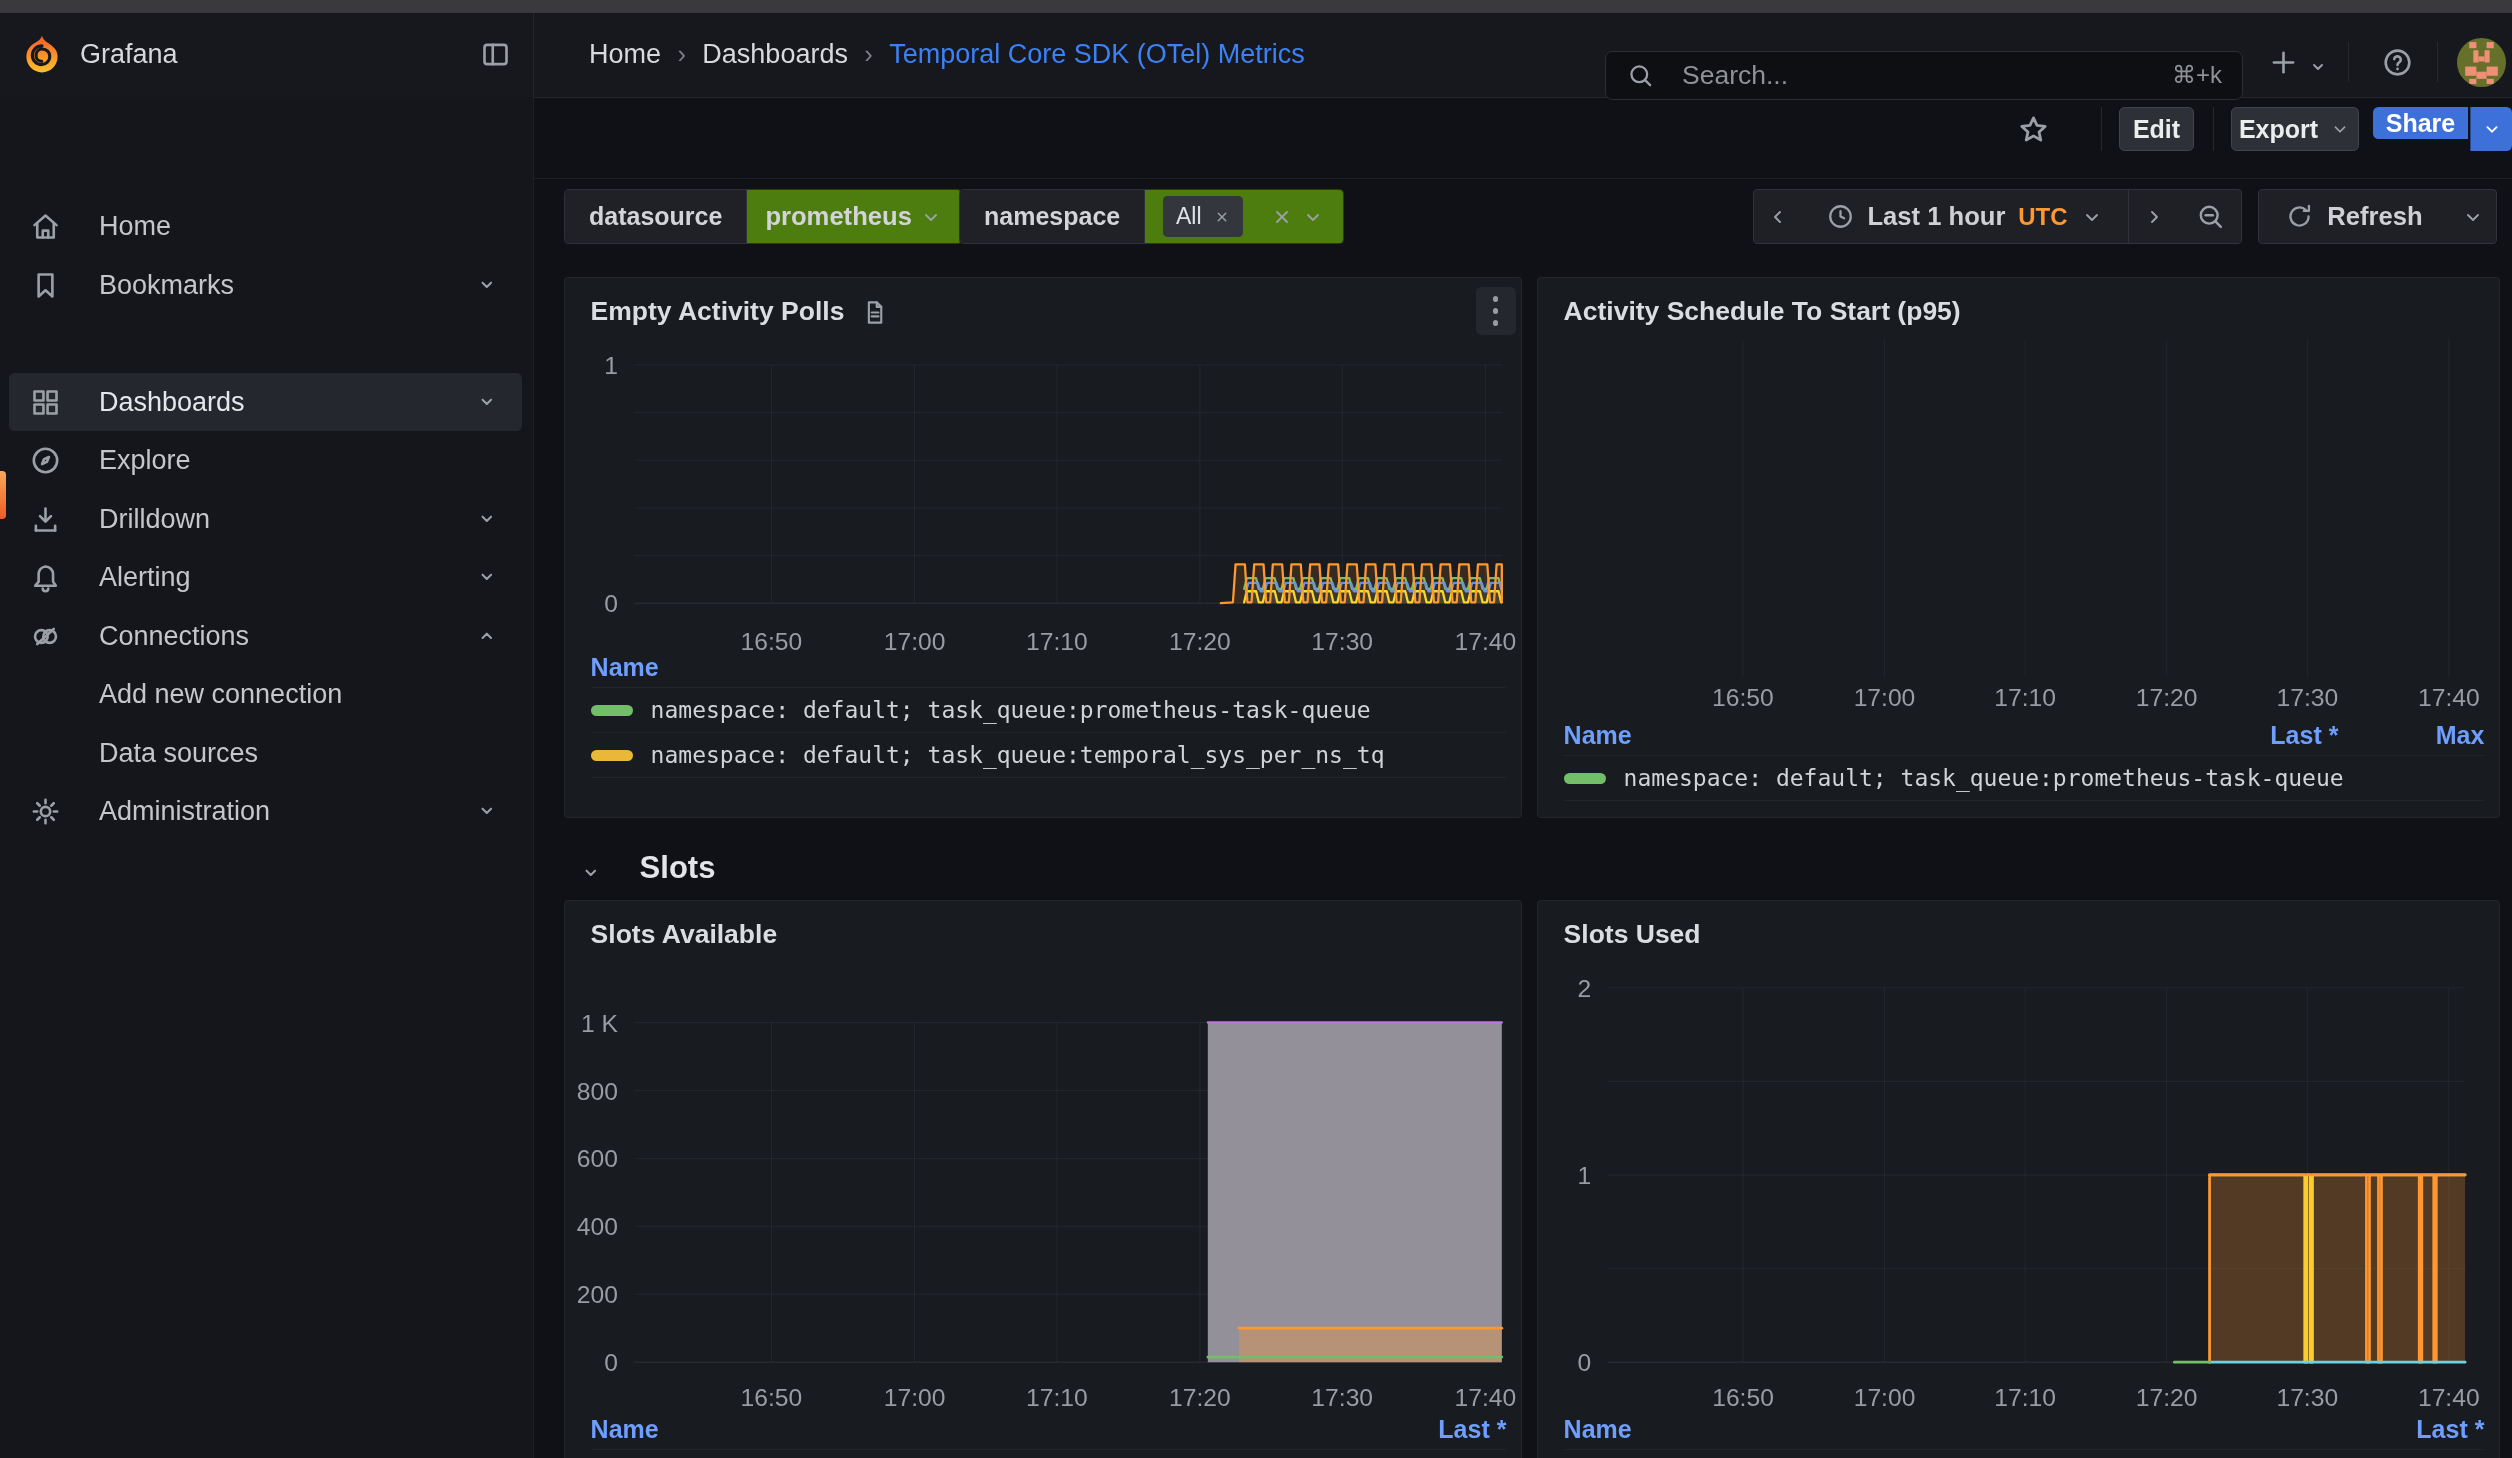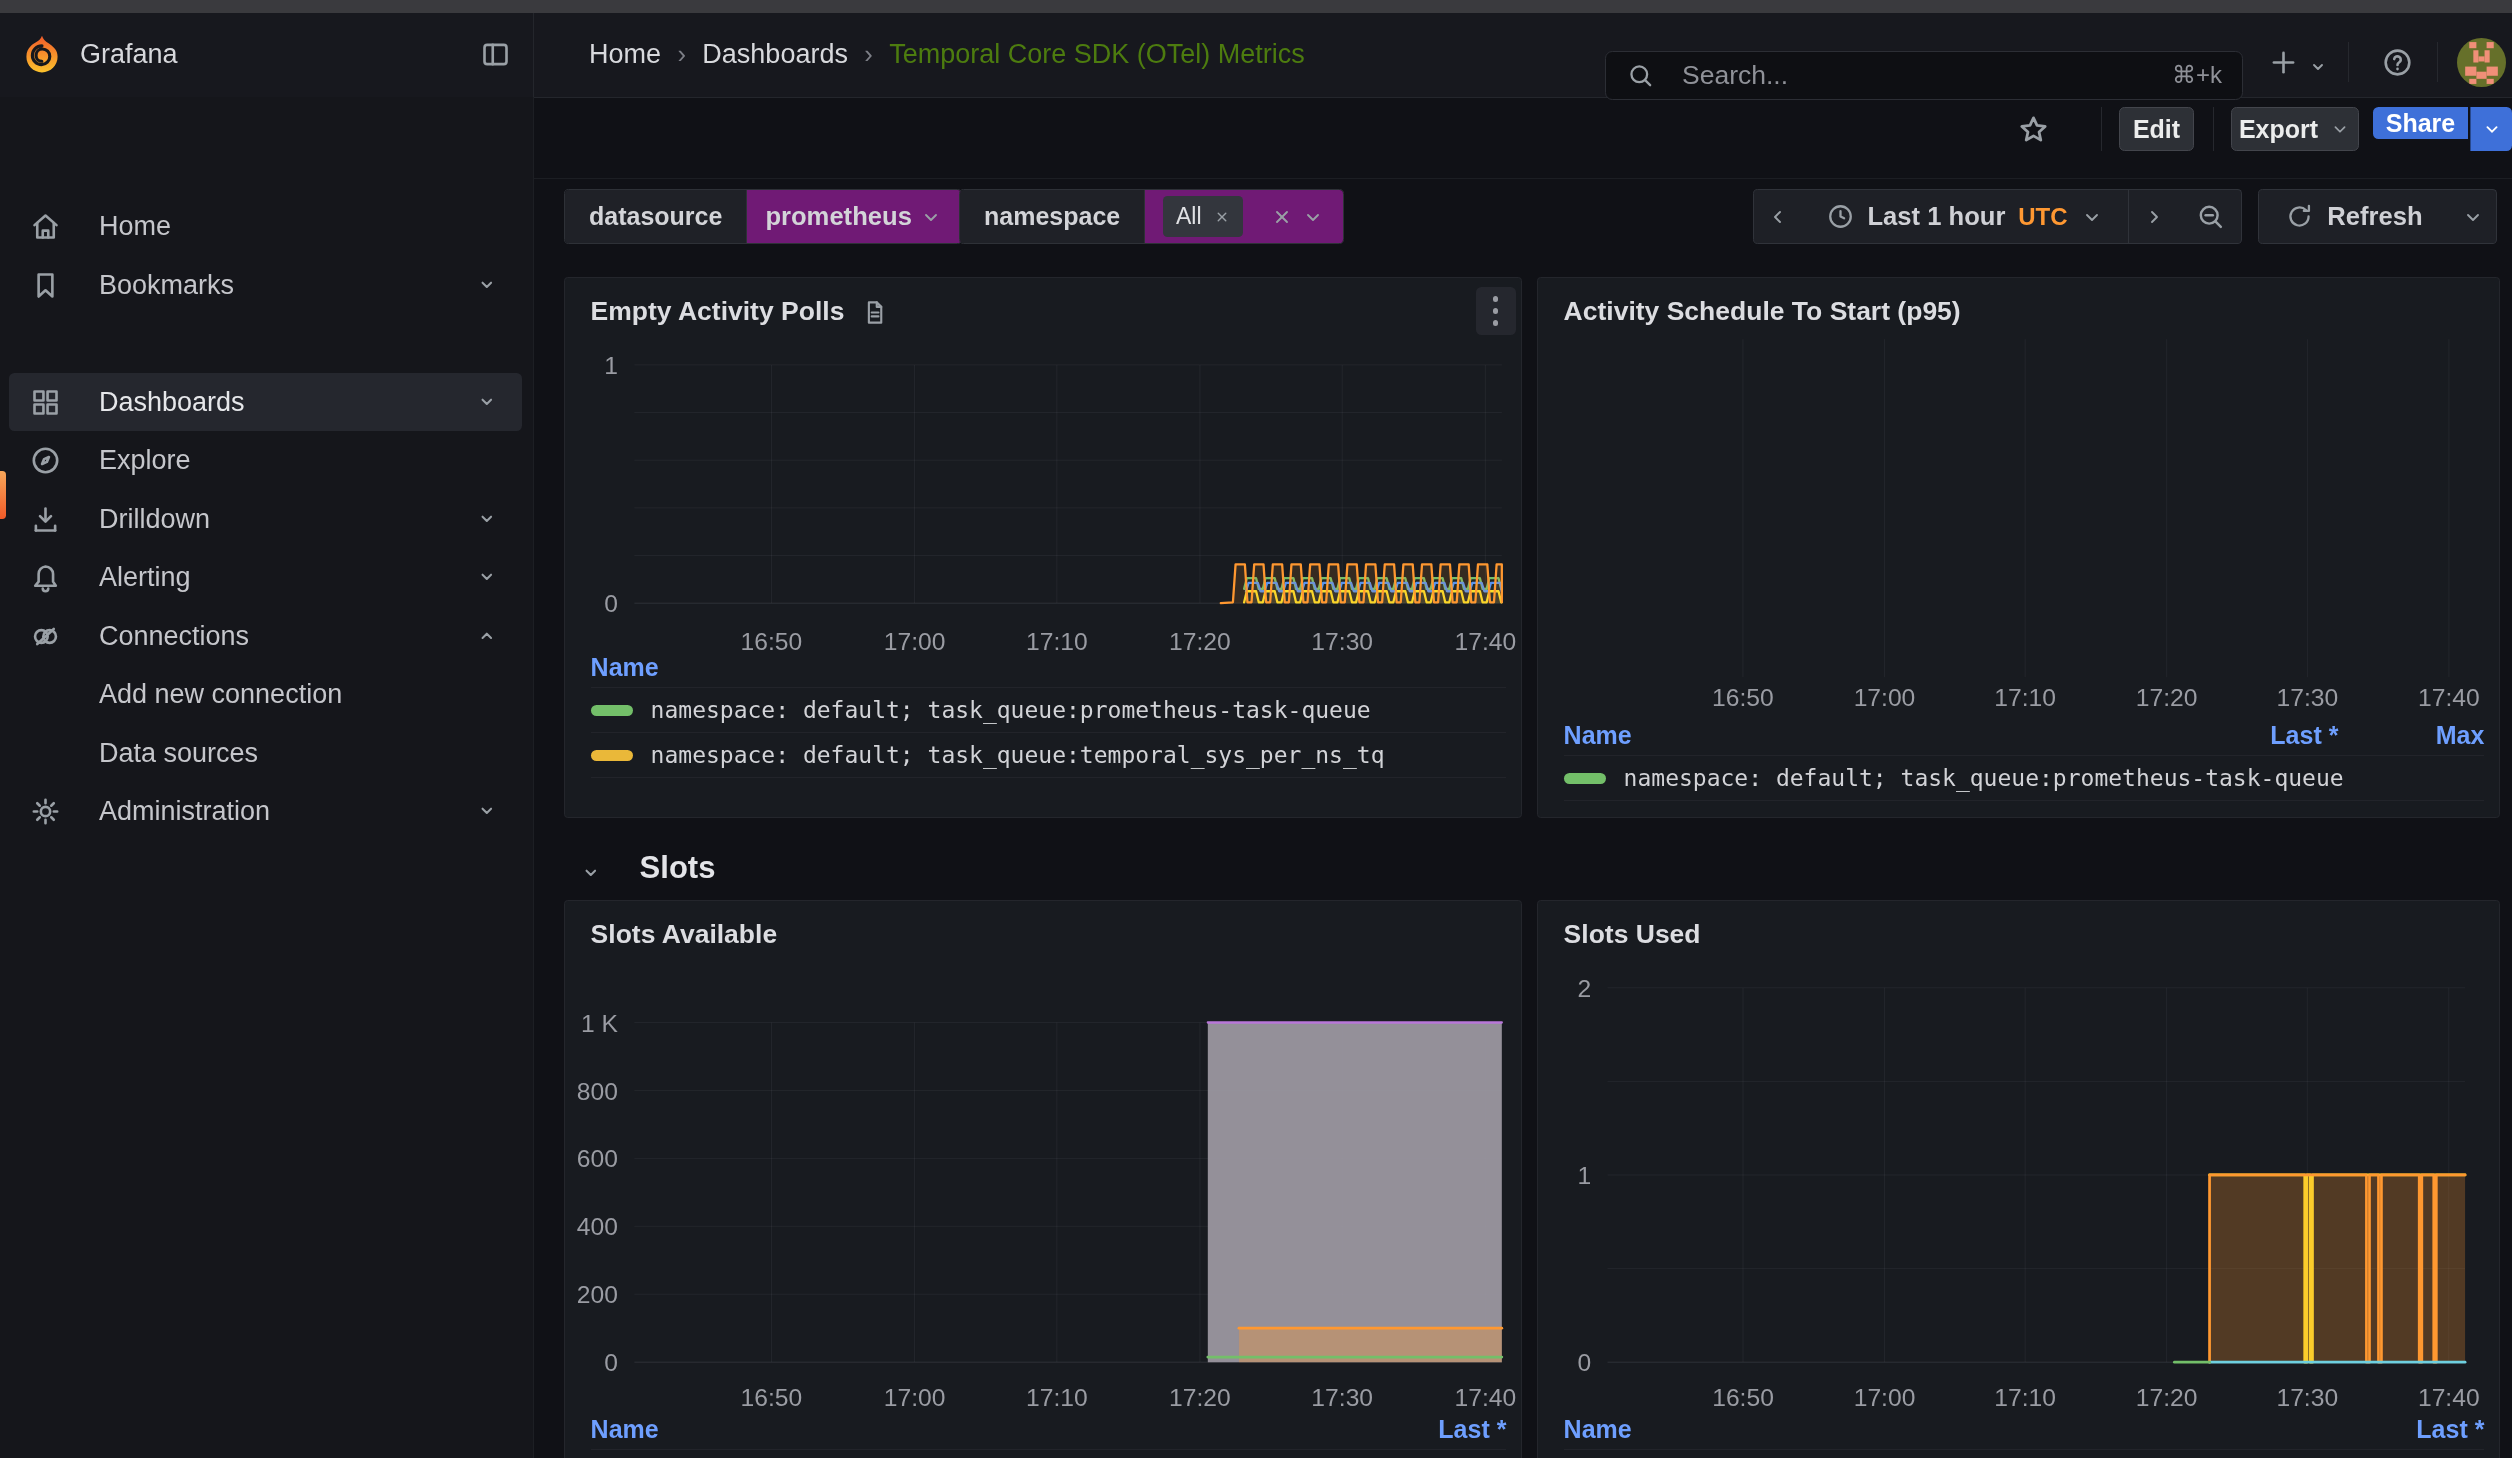--- a/index.html
+++ b/index.html
@@ -14,7 +14,7 @@
   #brand-label{font-size:27px;color:#d7d8dc;margin-left:29px}
   #sidebar-border{left:533px;top:97px;width:0.9px;height:1361px;background:#1d1f24}
   .crumb{font-size:27px;color:#d8d9dd}
-  .crumb.current{color:#4d7c0f}
+  .crumb.current{color:#3b82f6}
   .crumb-sep{color:#7d7f87;font-size:25.6px;margin:0 16.4px}
   #search-box{left:1605px;top:38px;width:638px;height:49px;background:#0e0f13;border:0.9px solid #2c2e35;
       border-radius:7.3px;display:flex;align-items:center;padding:0 20px;box-sizing:border-box}

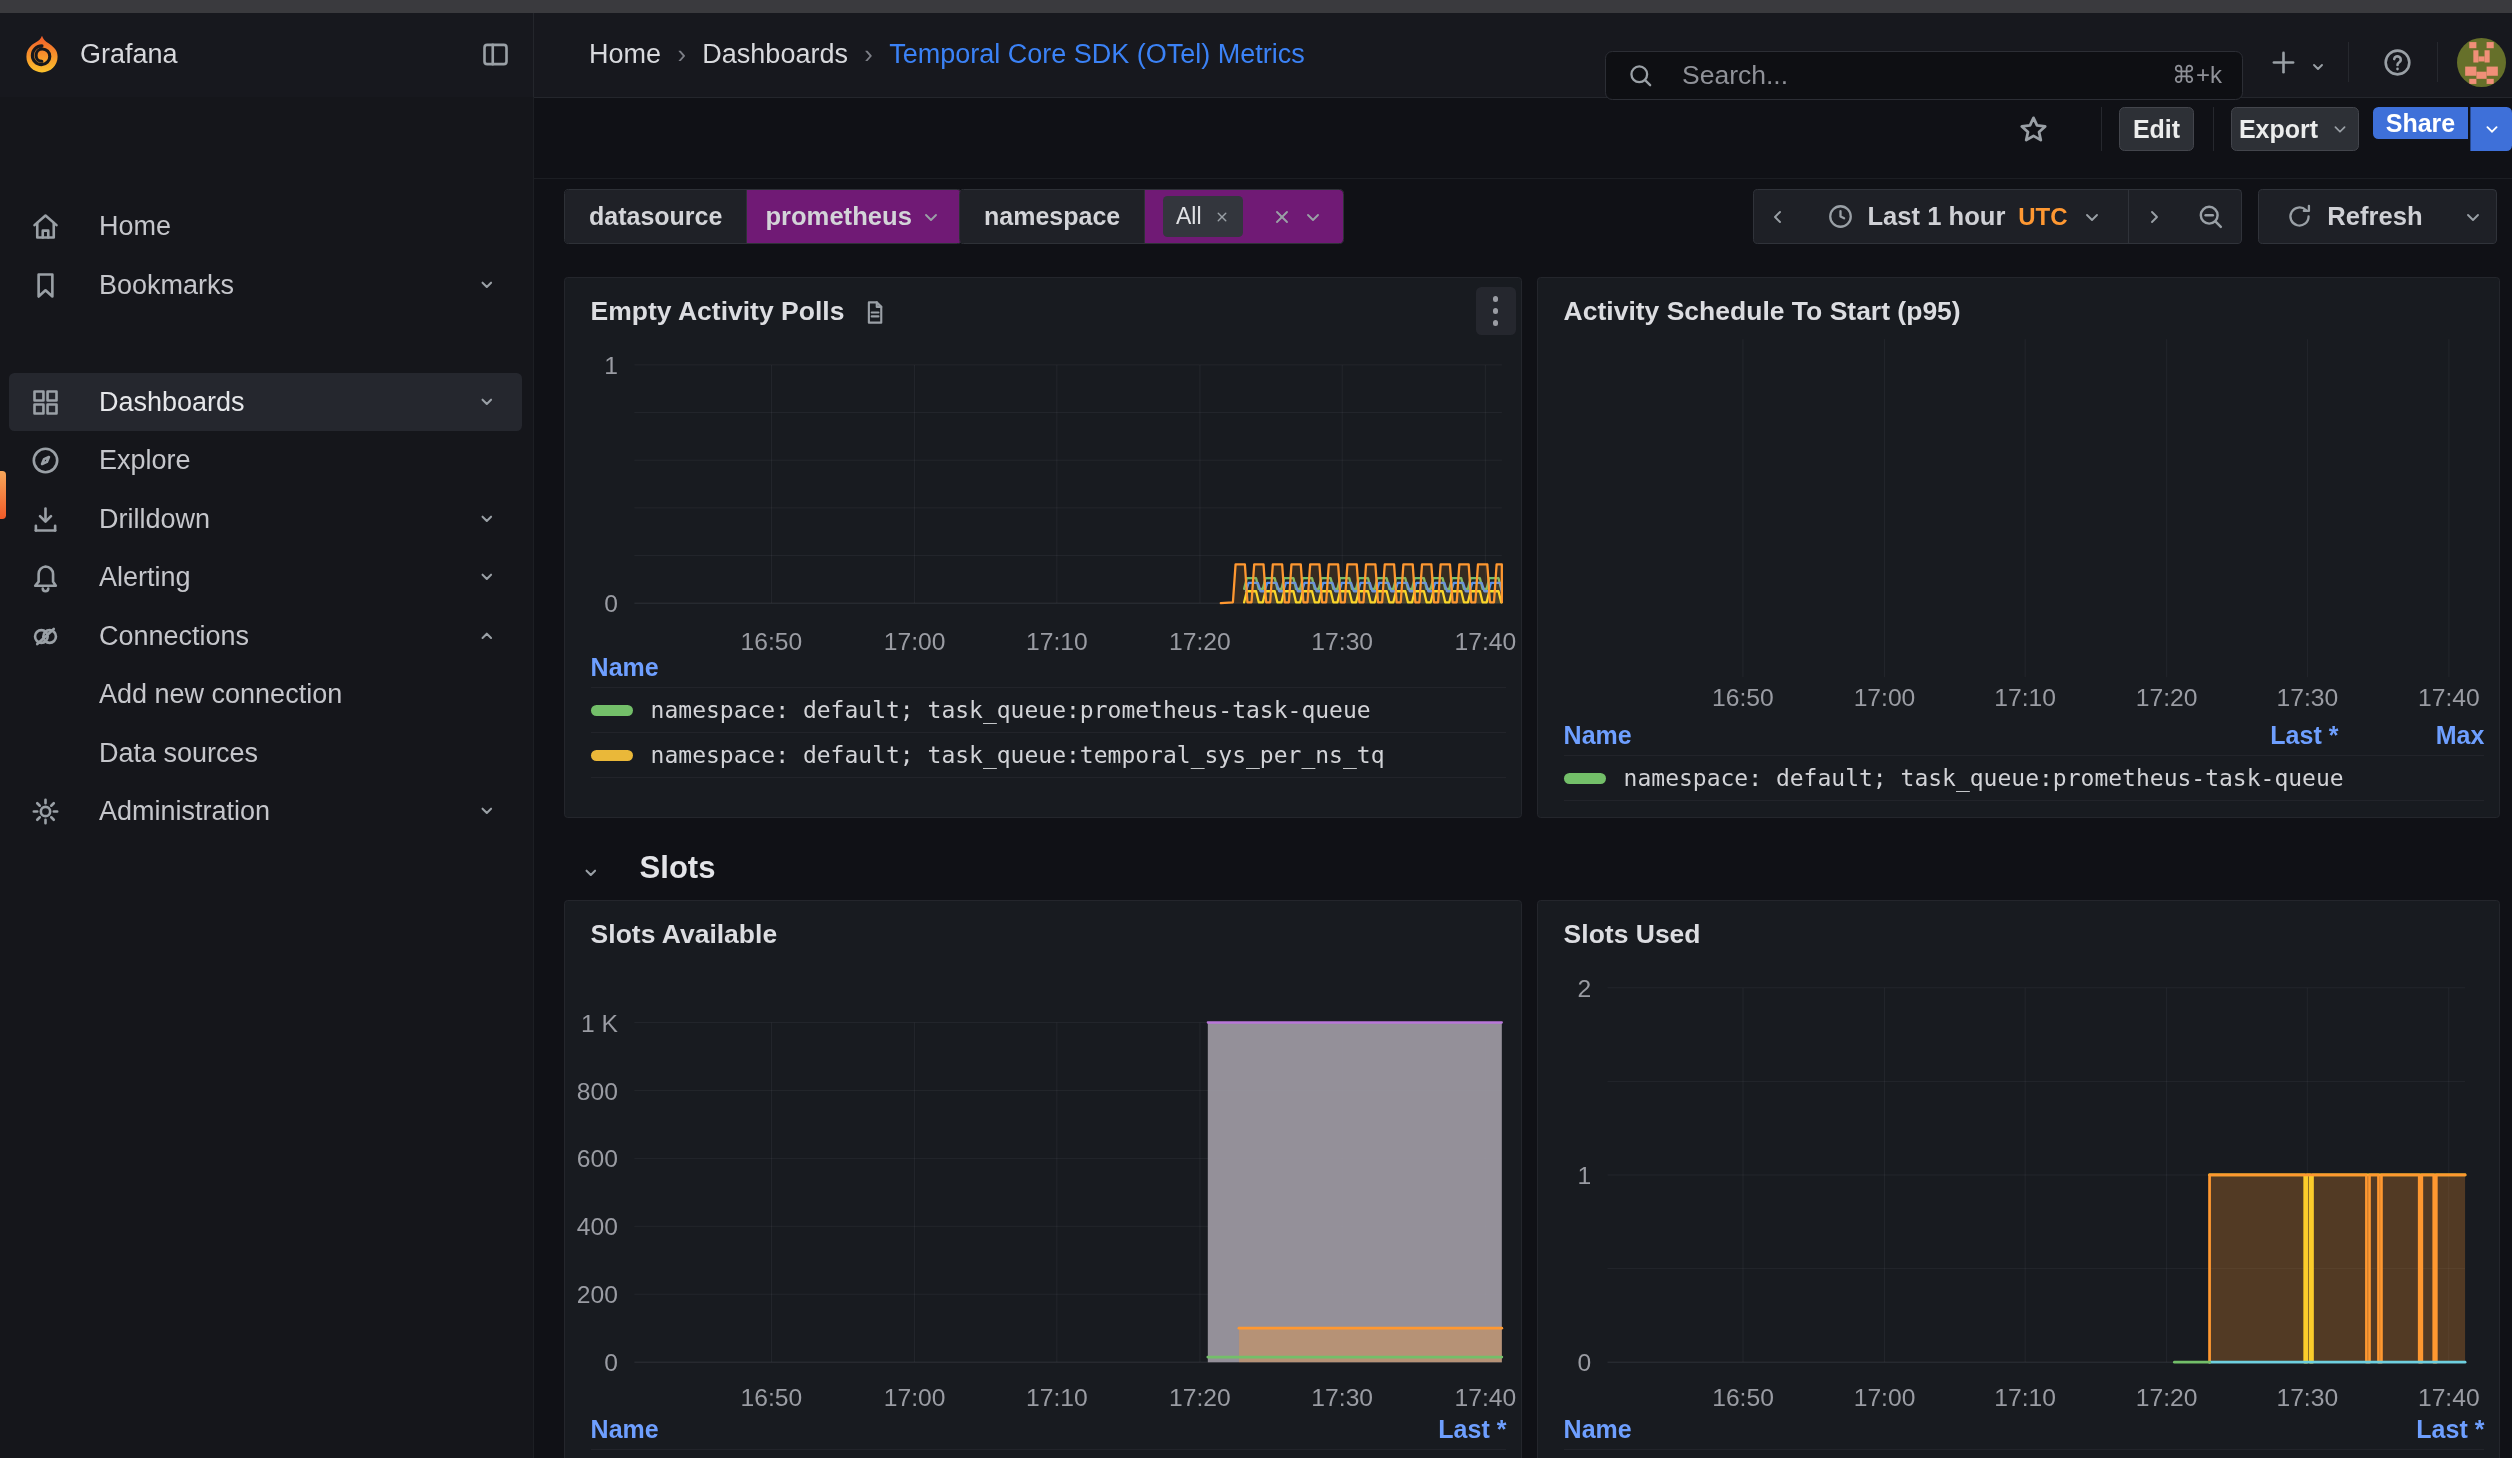--- a/index.html
+++ b/index.html
@@ -29,7 +29,7 @@
   
   .pill{display:flex;height:55px;border:0.9px solid #2e3137;border-radius:4.6px;overflow:hidden;box-sizing:border-box}
   .pill-label{background:#1f2127;display:flex;align-items:center;padding:0 24px;font-size:25px;font-weight:700;color:#d3d4d8;border-right:0.9px solid #2e3137}
-  .pill-value{background:#701a75;display:flex;align-items:center;padding:0 18px;gap:7px;font-size:25.6px;font-weight:700;color:#d3d4d8}
+  .pill-value{background:#4d7c0f;display:flex;align-items:center;padding:0 18px;gap:7px;font-size:25.6px;font-weight:700;color:#d3d4d8}
   .chip{background:#33363d;border-radius:4.6px;display:flex;align-items:center;gap:11px;padding:7.3px 12.8px;font-size:23px;font-weight:400;color:#e0e1e4}
   .tbtn{background:#1e2026;border:0.9px solid #30333a;display:flex;align-items:center;justify-content:center;
         box-sizing:border-box;height:55px;color:#cfd0d5;font-size:25.6px;font-weight:700;gap:12.8px}

